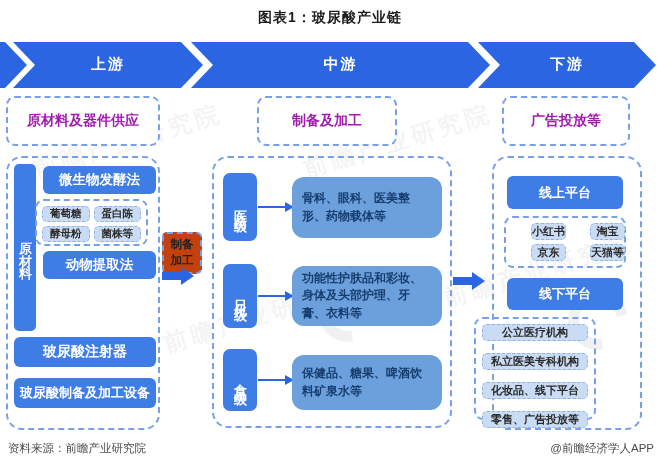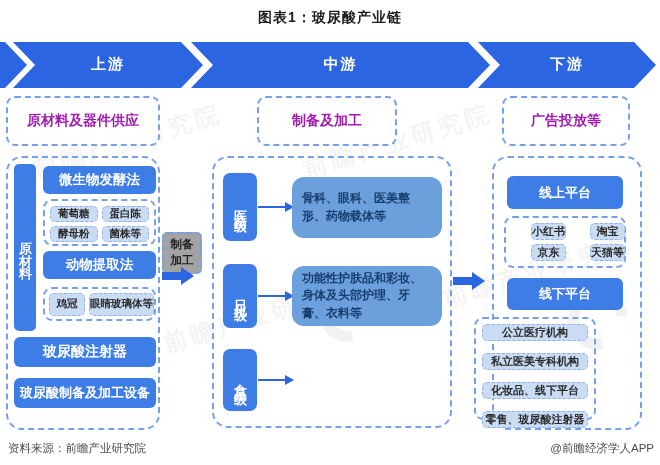--- a/index.html
+++ b/index.html
@@ -54,7 +54,7 @@
   .up-container{left:6px;top:156px;width:150px;height:270px;}
   .raw{left:14px;top:164px;width:22px;height:167px;border-radius:5px;font-size:13px;letter-spacing:12px;padding-top:4px;box-sizing:border-box;}
   .ferm{left:43px;top:166px;width:113px;height:28px;font-size:13.5px;}
-  .ferm-group{left:43px;top:199px;width:113px;height:47px;display:grid;grid-template-columns:1fr 1fr;
+  .ferm-group{left:35px;top:199px;width:113px;height:47px;display:grid;grid-template-columns:1fr 1fr;
       gap:4px;padding:5px;box-sizing:border-box;}
   .animal{left:43px;top:251px;width:113px;height:28px;font-size:13.5px;}
   .animal-group{left:43px;top:287px;width:113px;height:34px;display:flex;gap:4px;align-items:center;

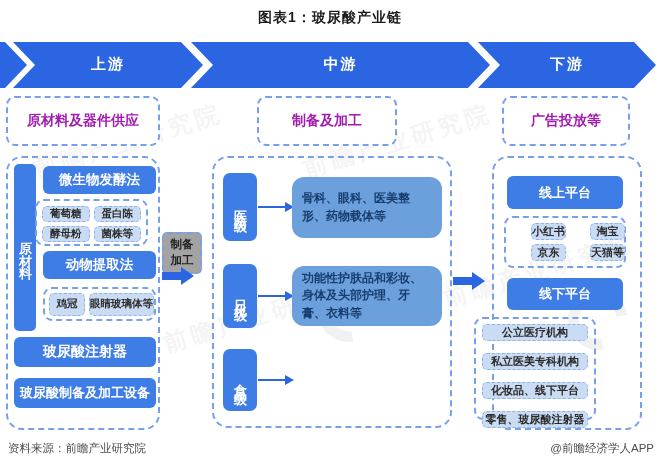--- a/index.html
+++ b/index.html
@@ -39,7 +39,7 @@
   .big-arrow:before{content:'';position:absolute;left:0;top:5px;width:19px;height:8px;background:var(--banner);}
   .big-arrow:after{content:'';position:absolute;left:19px;top:0;width:0;height:0;
         border-left:13px solid var(--banner);border-top:9px solid transparent;border-bottom:9px solid transparent;}
-  .prep-box{position:absolute;left:162px;top:232px;width:36px;height:38px;background:#a3a3a3;
+  .prep-box{position:absolute;left:162px;top:232px;width:36px;height:38px;background:#c2410c;
         border:2px dashed var(--dash);border-radius:5px;display:flex;flex-direction:column;
         align-items:center;justify-content:center;font-size:11.5px;font-weight:700;color:#222;line-height:1.35;}
   .footer-src{position:absolute;left:8px;top:441px;font-size:11.5px;color:#4d4d4d;}

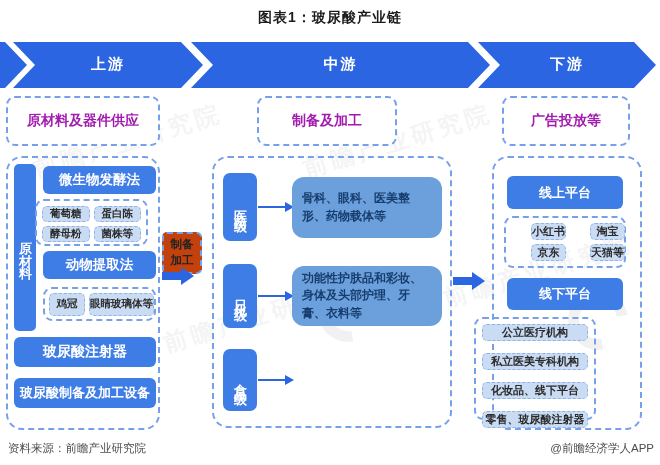--- a/index.html
+++ b/index.html
@@ -130,10 +130,6 @@
     <div class="chip">菌株等</div>
   </div>
   <div class="solid animal">动物提取法</div>
-  <div class="chip-group animal-group">
-    <div class="chip chip-cock">鸡冠</div>
-    <div class="chip chip-eye">眼睛玻璃体等</div>
-  </div>
   <div class="solid injector">玻尿酸注射器</div>
   <div class="solid equipment">玻尿酸制备及加工设备</div>
 

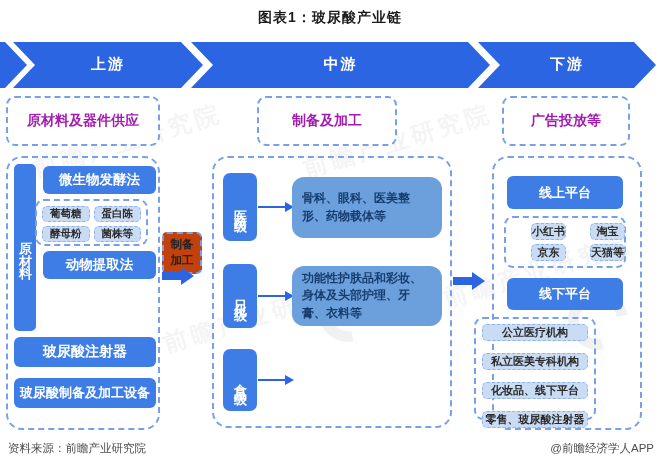--- a/index.html
+++ b/index.html
@@ -152,6 +152,7 @@
 
   <div class="grade vtext g2">食品级</div>
   <div class="thin-arrow t2"></div>
+  <div class="desc d2">保健品、糖果、啤酒饮料矿泉水等</div>
 
   <div class="big-arrow arrow-mid-down"></div>
 

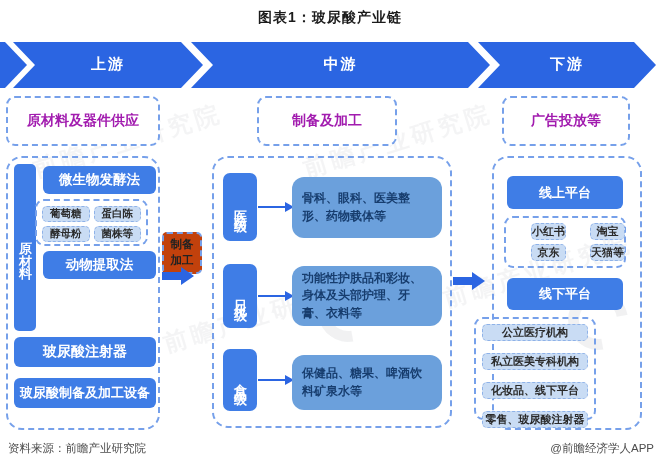--- a/index.html
+++ b/index.html
@@ -170,7 +170,7 @@
     <div class="chip">公立医疗机构</div>
     <div class="chip">私立医美专科机构</div>
     <div class="chip">化妆品、线下平台</div>
-    <div class="chip">零售、玻尿酸注射器</div>
+    <div class="chip">零售、广告投放等</div>
   </div>
 
   <div class="footer-src">资料来源：前瞻产业研究院</div>

